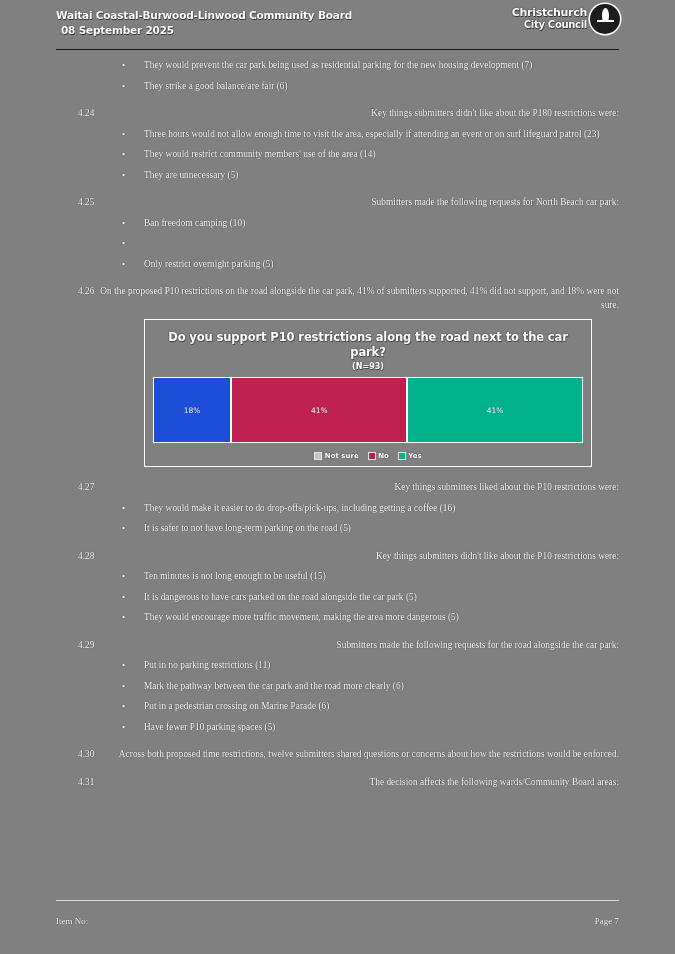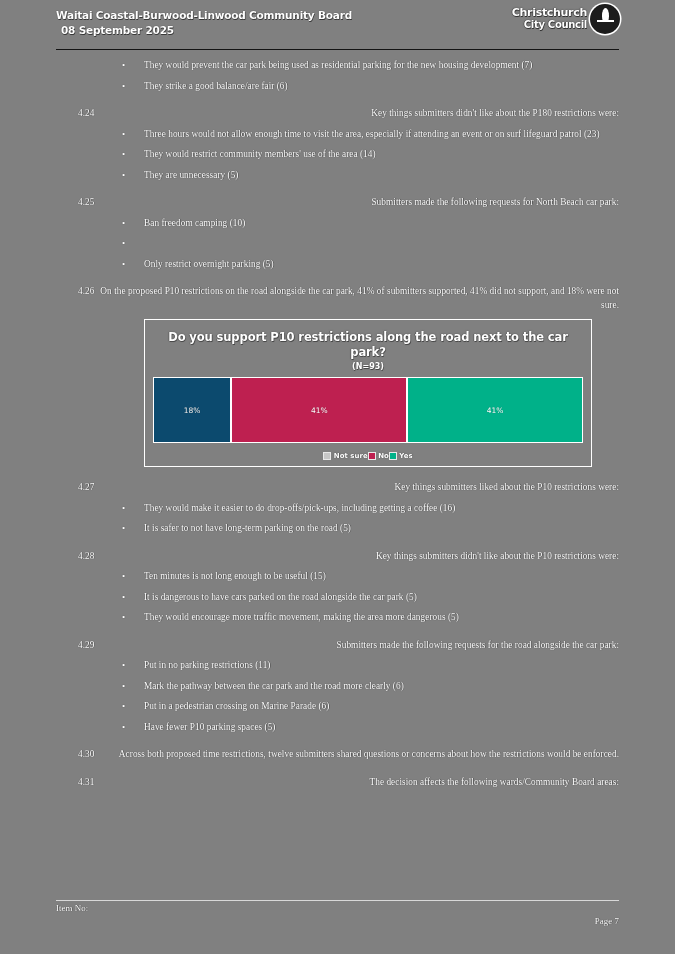--- a/index.html
+++ b/index.html
@@ -324,7 +324,7 @@
         <div class="chart-title">Do you support P10 restrictions along the road next to the car park?</div>
         <div class="chart-subtitle">(N=93)</div>
         <div class="chart-plot">
-          <div class="seg seg-notsure" style="flex: 0.18 0 0%; background: #0c4a6e;">18%</div>
+          <div class="seg seg-notsure" style="flex: 0.18 0 0%; background: #1d4ed8;">18%</div>
           <div class="seg" style="flex: 0.41 0 0%; background: rgb(190, 32, 80);">41%</div>
           <div class="seg" style="flex: 0.41 0 0%; background: rgb(0, 177, 137);">41%</div>
         </div>

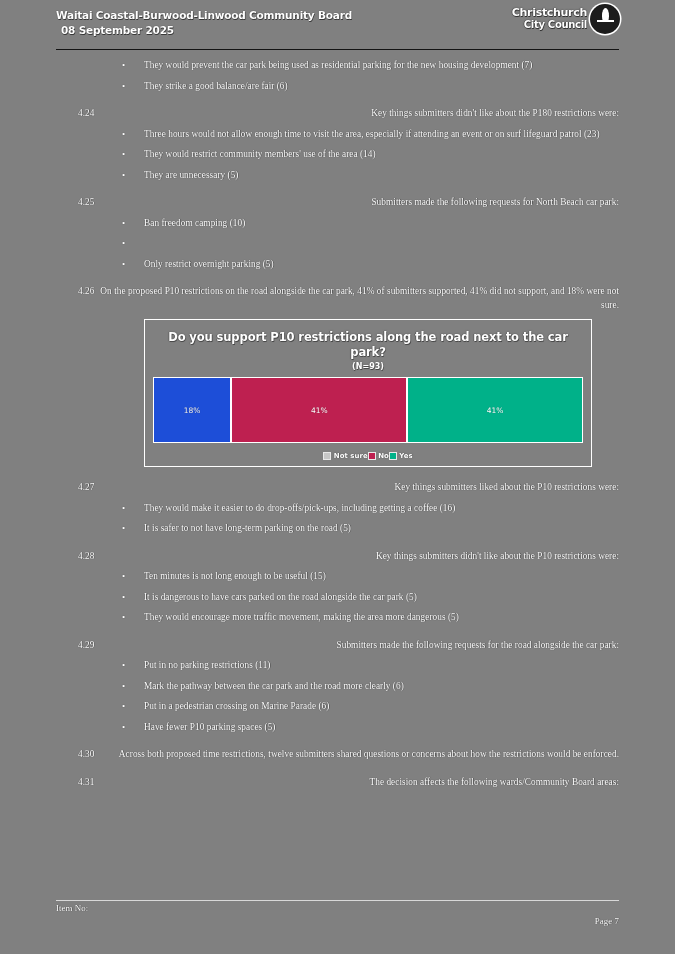--- a/index.html
+++ b/index.html
@@ -213,6 +213,7 @@
     display: flex;
     justify-content: center;
     align-items: center;
+    gap: 9px;
     font-family: "DejaVu Sans", sans-serif;
     font-size: 7px;
     font-weight: bold;

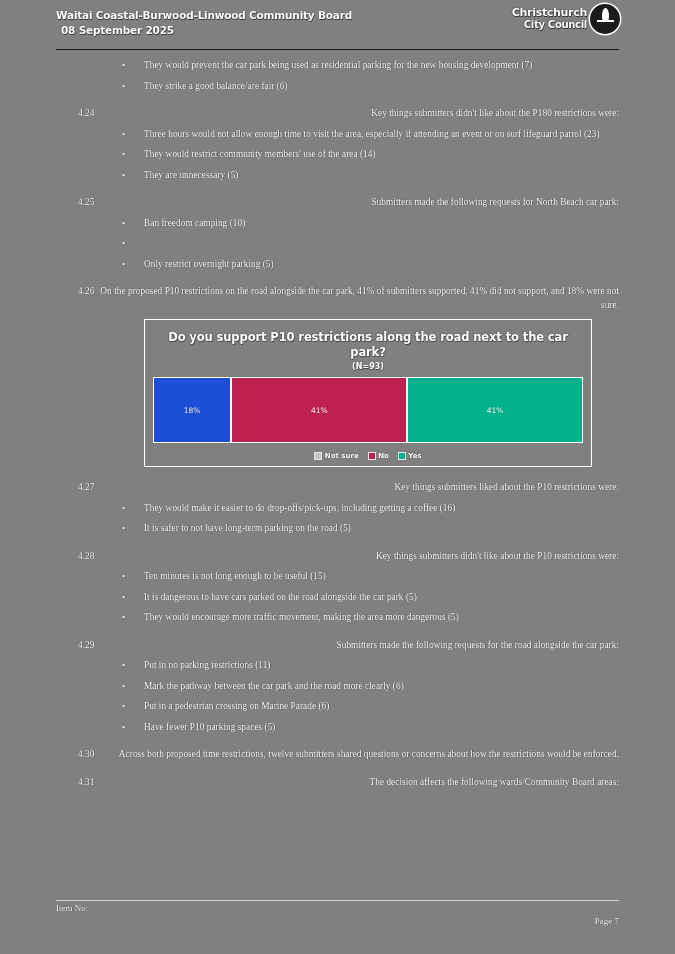--- a/index.html
+++ b/index.html
@@ -248,7 +248,7 @@
   .footer-row {
     display: flex;
     justify-content: space-between;
-    align-items: flex-start;
+    align-items: flex-end;
     font-family: "Liberation Serif", serif;
     font-size: 9px;
     color: #ffffff;

